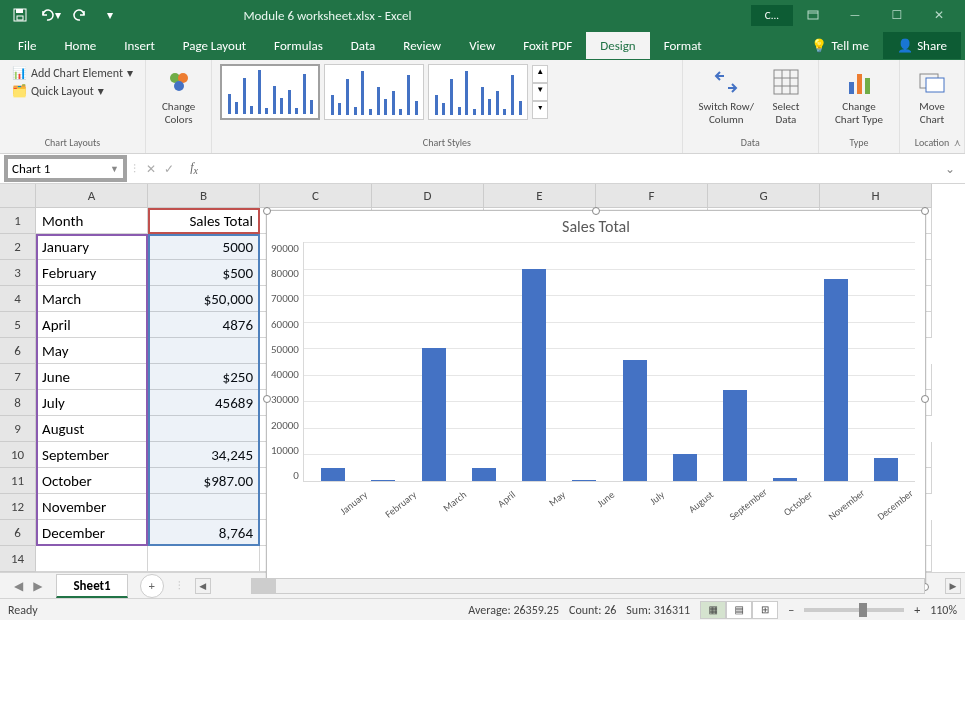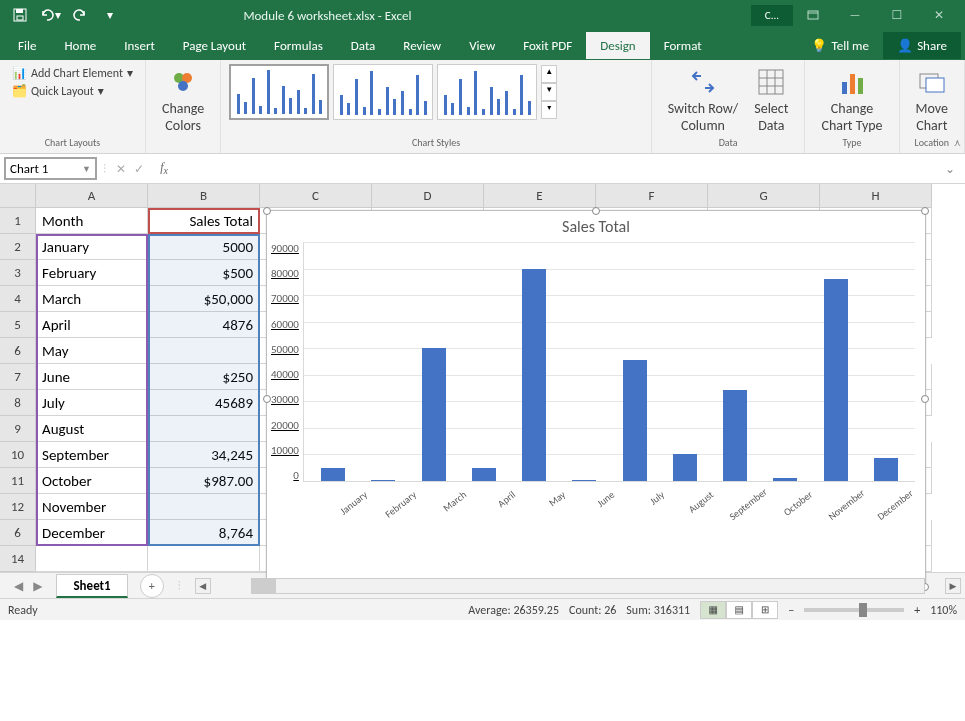--- a/index.html
+++ b/index.html
@@ -27,7 +27,7 @@
   .ribbon-content { background: #f3f3f3; border-bottom: 1px solid #d4d4d4; height: 94px; display: flex; position: relative; }
   .ribbon-group { padding: 4px 8px 2px; display: flex; flex-direction: column; border-right: 1px solid #e1e1e1; }
   .ribbon-group-label { font-size: 10px; color: #666; text-align: center; padding-bottom: 2px; margin-top: auto; }
-  .ribbon-btn-lg { display: flex; flex-direction: column; align-items: center; padding: 2px 8px; cursor: pointer; font-size: 14px; color: #444; }
+  .ribbon-btn-lg { display: flex; flex-direction: column; align-items: center; padding: 2px 8px; cursor: pointer; font-size: 11px; color: #444; }
   .ribbon-icon-lg { width: 32px; height: 32px; margin-bottom: 2px; display:flex; align-items:center; justify-content:center; }
   .ribbon-btn-sm { display: flex; align-items: center; gap: 4px; padding: 2px 4px; cursor: pointer; font-size: 12px; color: #444; }
   .chart-styles-row { display: flex; gap: 4px; align-items: center; }

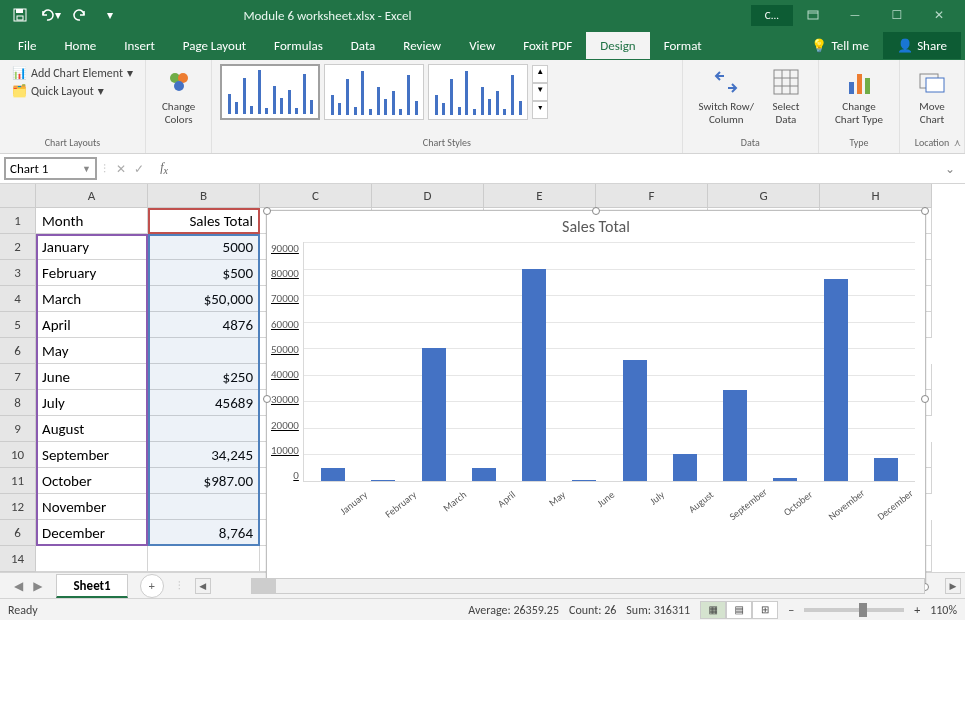--- a/index.html
+++ b/index.html
@@ -40,7 +40,7 @@
   
   
   .fx-row { display: flex; align-items: center; border-bottom: 1px solid #d4d4d4; height: 30px; padding: 2px 4px; gap: 6px; }
-  .name-box { border: 2px solid #a3a3a3; width: 93px; padding: 2px 4px; font-size: 13px; display:flex; align-items:center; justify-content:space-between; }
+  .name-box { border: 4px solid #a3a3a3; width: 123px; padding: 2px 4px; font-size: 13px; display:flex; align-items:center; justify-content:space-between; }
   .fx-btns { display: flex; align-items: center; color: #aaa; gap: 8px; padding: 0 4px; }
   .fx-label { font-style: italic; font-family: "Times New Roman"; color: #666; padding: 0 6px; }
   .fx-input { flex: 1; border: none; outline: none; font-size: 13px; padding: 2px; }

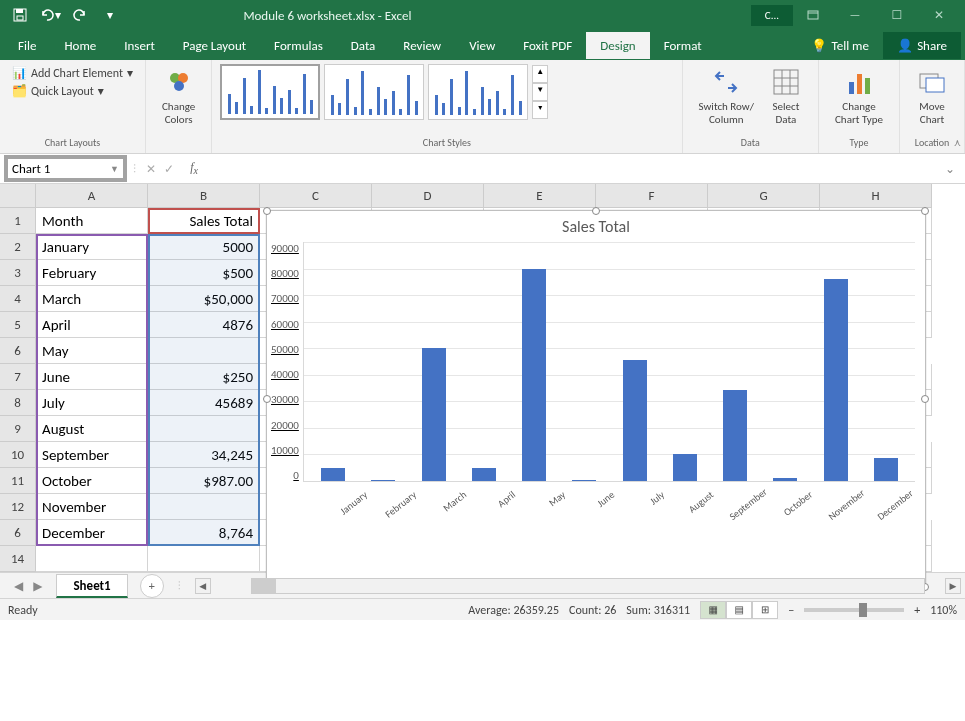--- a/index.html
+++ b/index.html
@@ -68,7 +68,7 @@
   .chart-obj { position: absolute; border: 1px solid #bfbfbf; background: #fff; box-shadow: 0 0 0 1px rgba(0,0,0,0.05); }
   .chart-handle { position: absolute; width: 8px; height: 8px; background: #fff; border: 1px solid #888; border-radius: 50%; }
   .chart-title { text-align: center; font-size: 16px; color: #595959; padding: 6px 0; }
-  .plot { display: flex; height: 240px; padding: 0 10px 0 4px; text-decoration: underline; }
+  .plot { display: flex; height: 240px; padding: 0 10px 0 4px; }
   .y-axis { display: flex; flex-direction: column; justify-content: space-between; text-align: right; font-size: 11px; color: #595959; padding: 0 4px 0 0; }
   .bars-area { flex: 1; position: relative; border-left: 1px solid #d9d9d9; border-bottom: 1px solid #d9d9d9; }
   .gridline { position: absolute; left: 0; right: 0; border-top: 1px solid #e6e6e6; }

